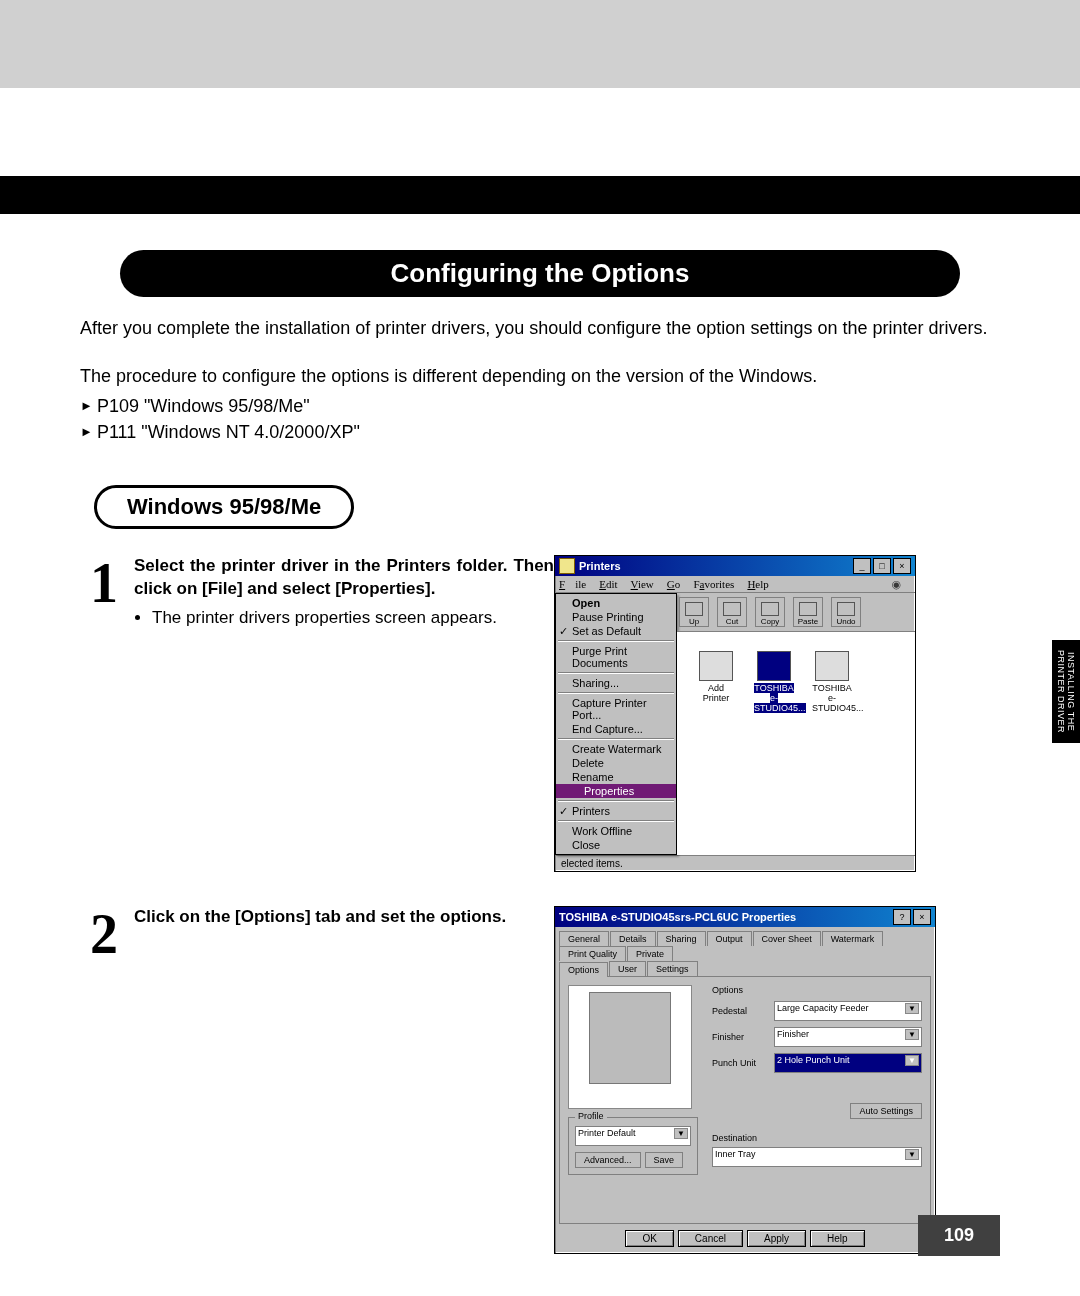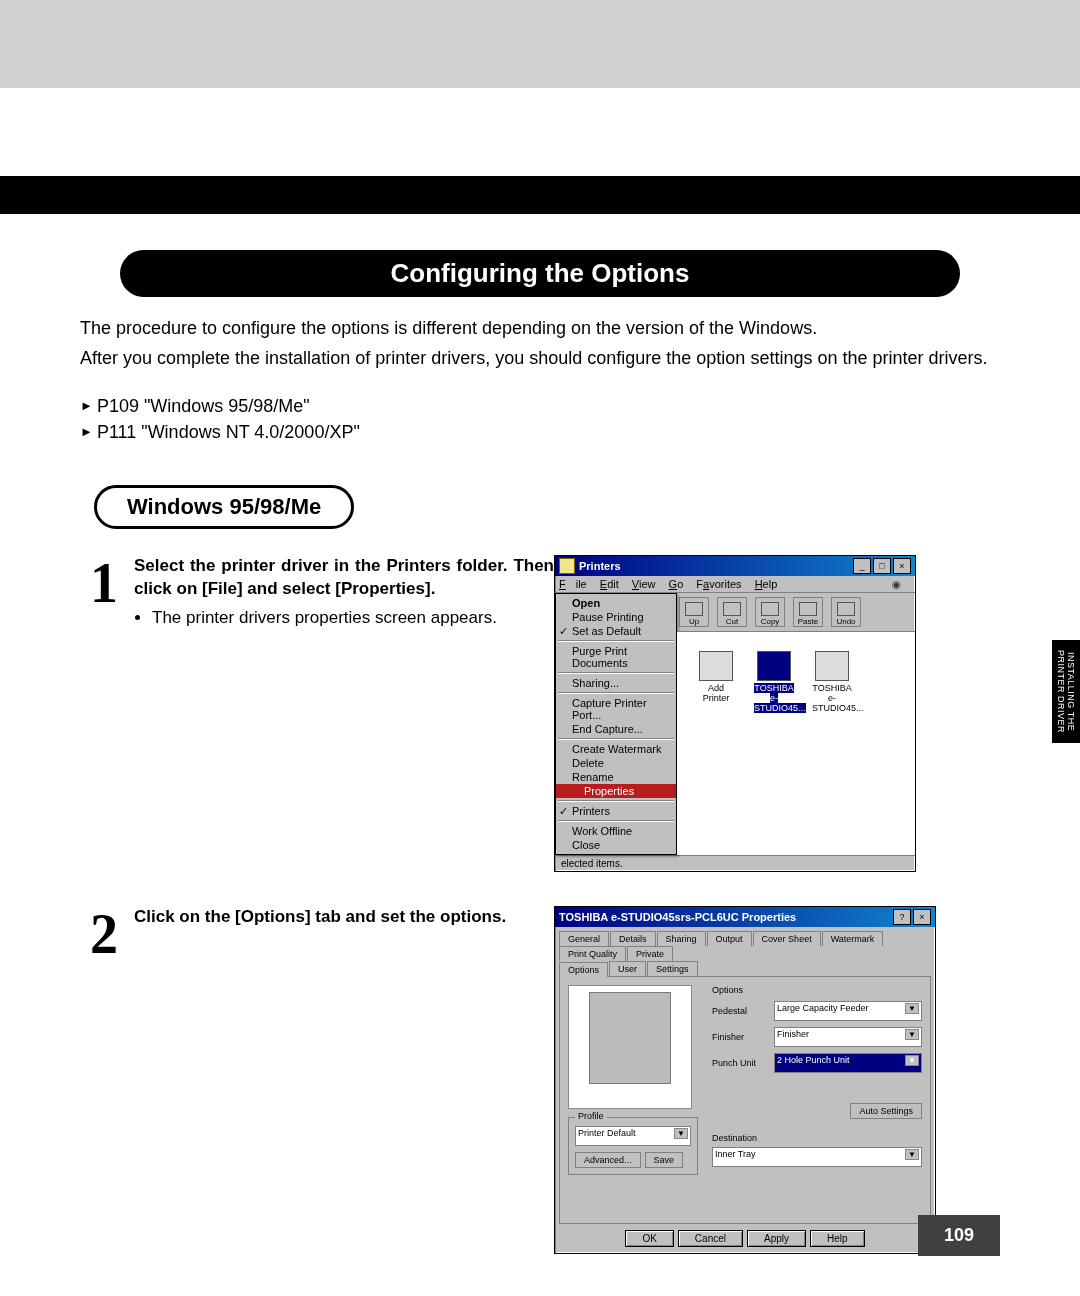--- a/index.html
+++ b/index.html
@@ -216,9 +216,9 @@
 
     <div class="pill-black">Configuring the Options</div>
 
+    <p class="body-text">After you complete the installation of printer drivers, you should configure the option settings on the printer drivers.</p>
+
     <p class="body-text" style="margin-bottom:4px;">The procedure to configure the options is different depending on the version of the Windows.</p>
-
-    <p class="body-text">After you complete the installation of printer drivers, you should configure the option settings on the printer drivers.</p>
 
     <div class="links">
       <div class="arrow"><span>P109 "Windows 95/98/Me"</span></div>

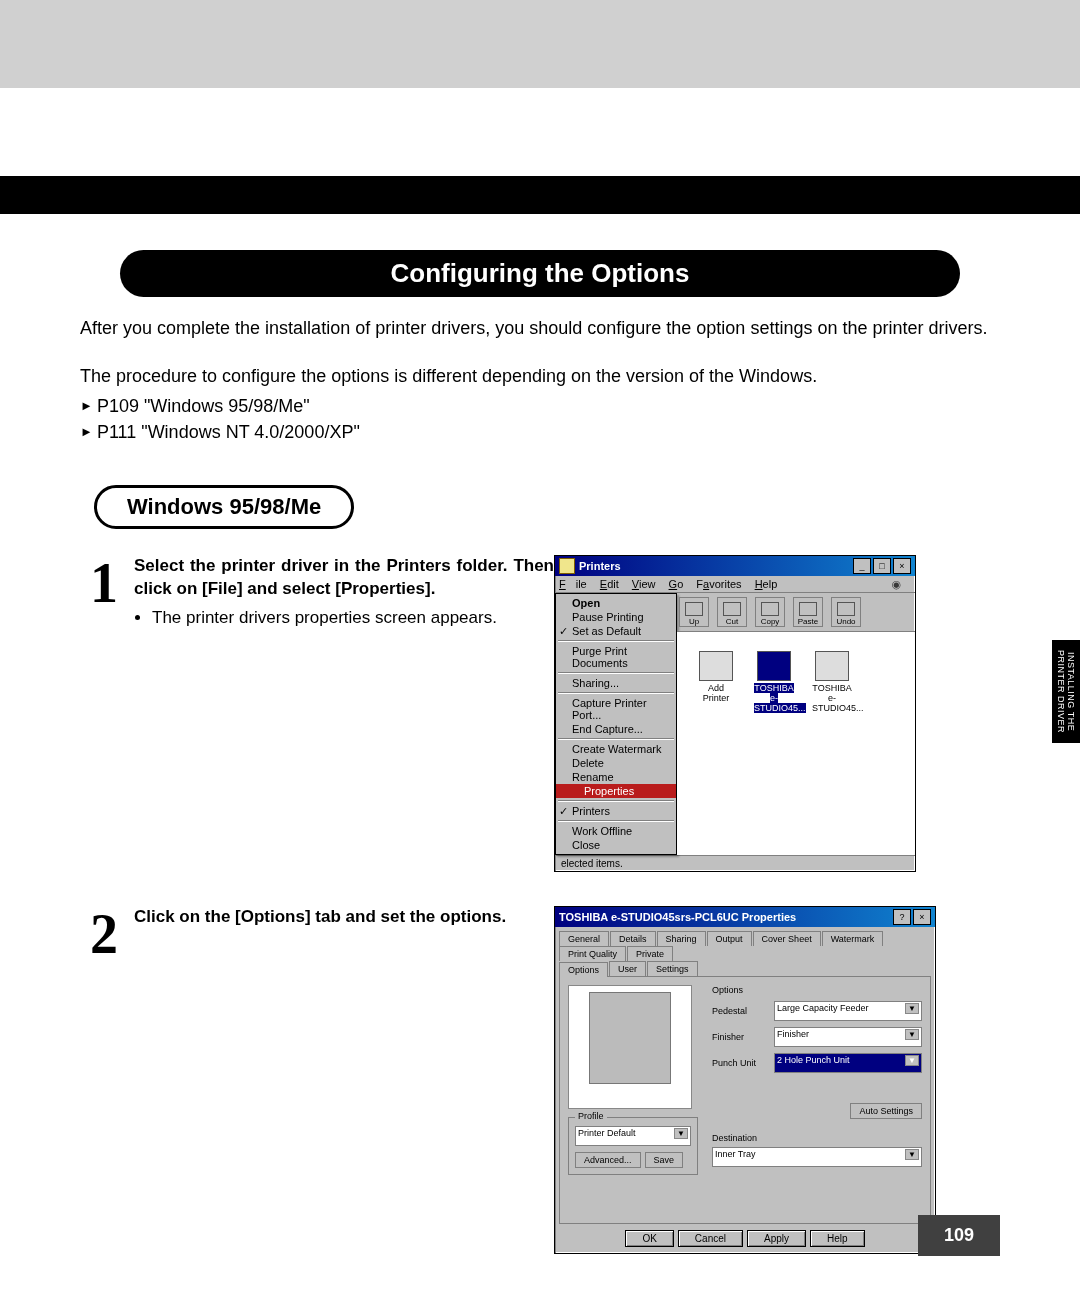--- a/index.html
+++ b/index.html
@@ -137,7 +137,7 @@
     color:#000;
   }
   .menubar { padding: 2px 4px; border-bottom:1px solid #808080;}
-  .menubar span { margin-right:10px; }
+  .menubar span { margin-right:10px;font-family:Liberation Serif, serif; }
   .menubar u { text-decoration: underline; }
   .tbar { display:flex; border-bottom:1px solid #808080; padding:4px 2px; gap:8px; align-items:center;}
   .tbtn { width:28px; height:28px; border:1px solid #808080; background:#c0c0c0; display:flex;flex-direction:column;align-items:center;justify-content:flex-end;font-size:8px;}

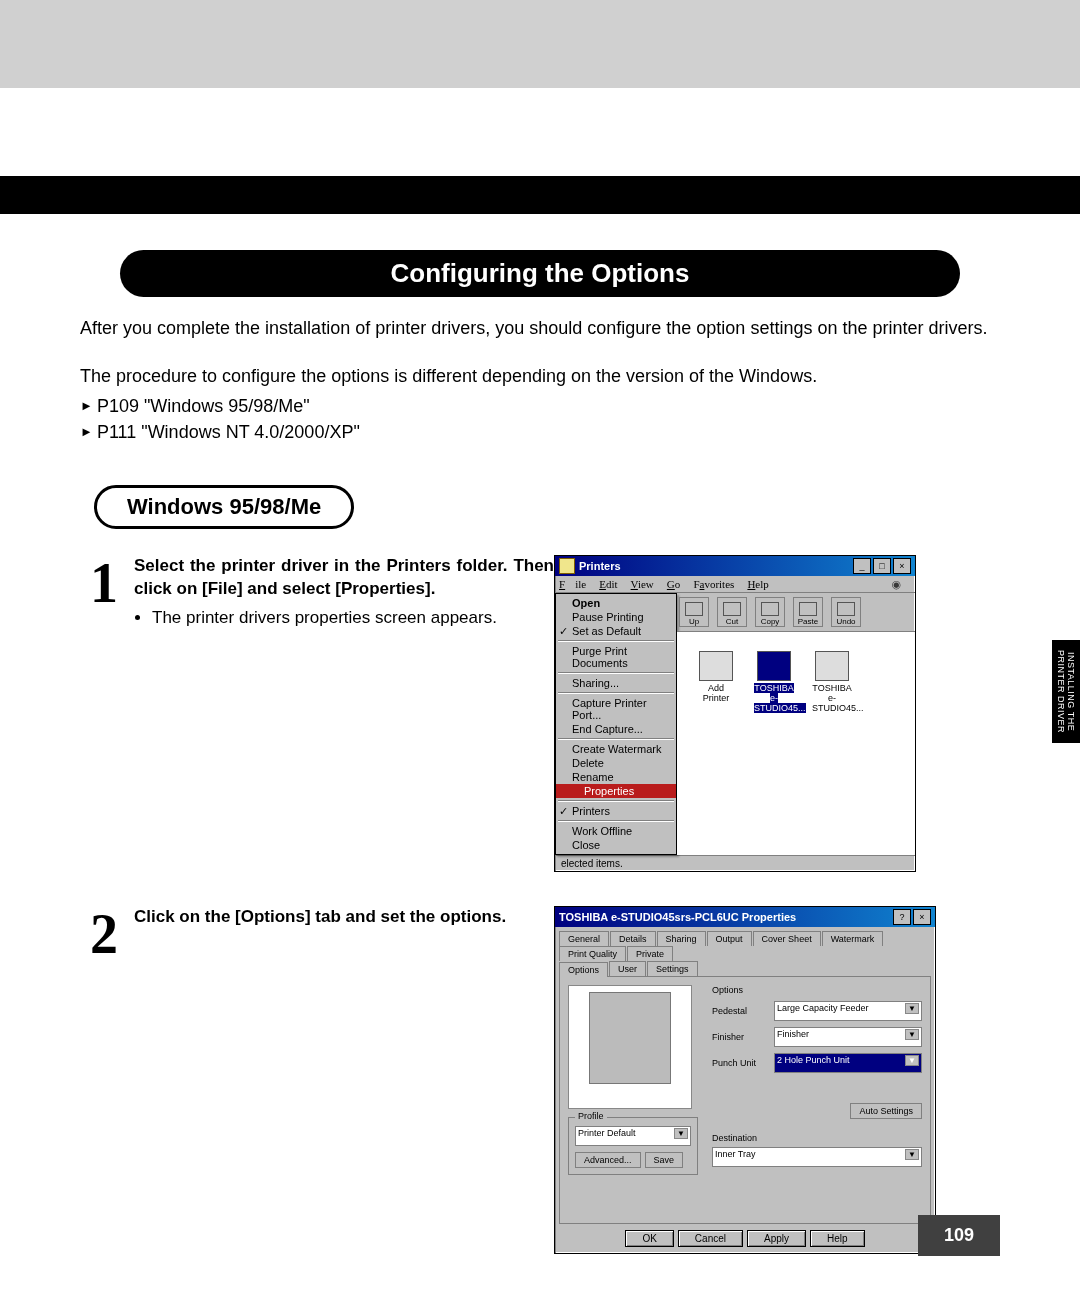--- a/index.html
+++ b/index.html
@@ -151,7 +151,7 @@
   }
   .dropdown-menu div { padding:1px 10px 1px 16px; position:relative;}
   .dropdown-menu .sep { border-top:1px solid #808080; border-bottom:1px solid #fff; margin:2px 2px; padding:0; height:0;}
-  .dropdown-menu .sel { background:#b91c1c; color:#fff;padding-left:28px;}
+  .dropdown-menu .sel { background:#701a75; color:#fff;padding-left:28px;}
   .dropdown-menu .chk::before{content:"✓";position:absolute;left:3px;}
   .icons-area { flex:1; background:#fff; padding:19px; display:flex; gap:18px;}
   .printer-icon { width:40px; text-align:center; font-size:9px;}

